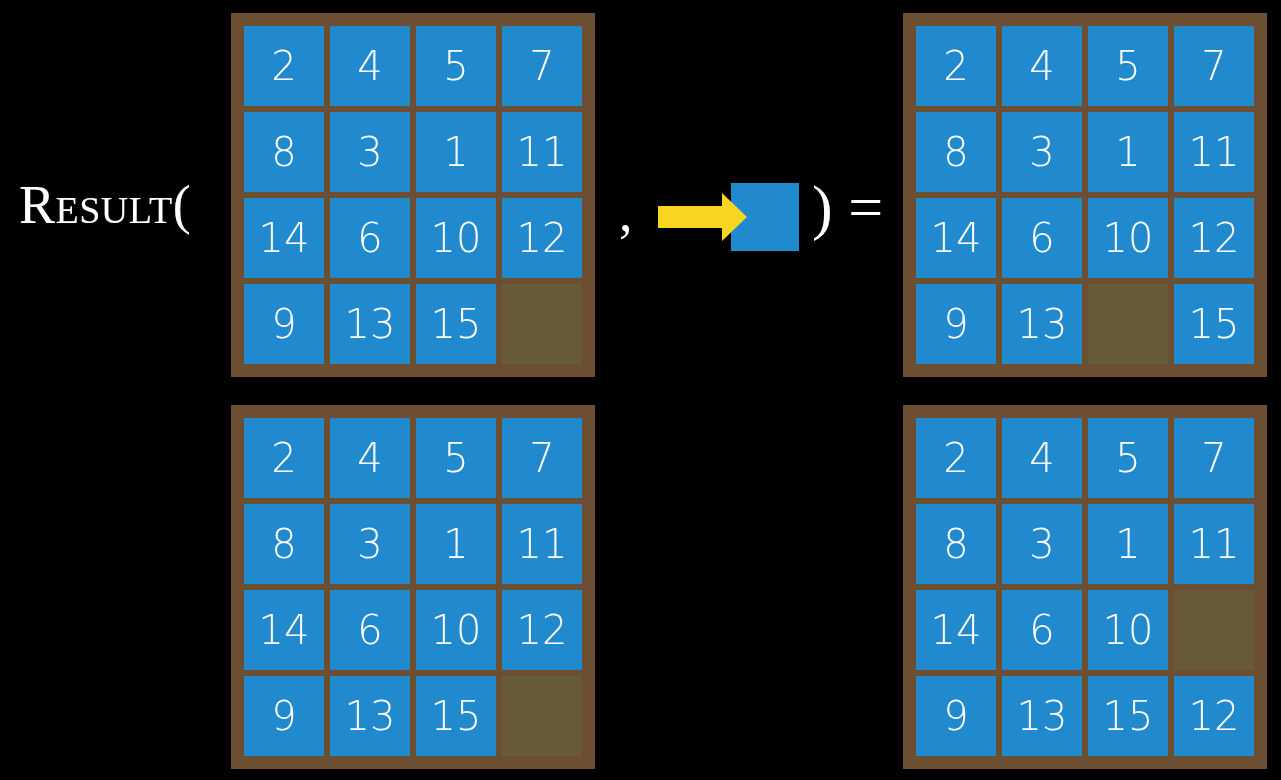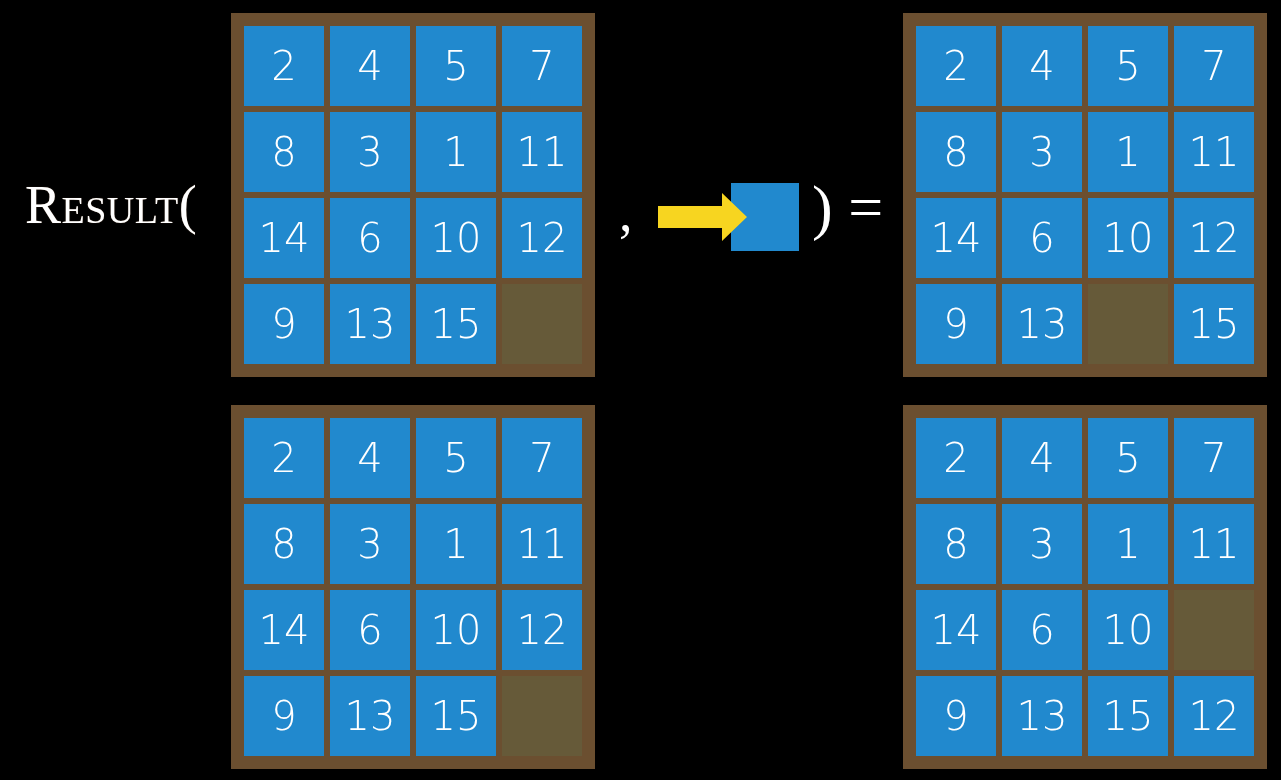--- a/index.html
+++ b/index.html
@@ -46,7 +46,7 @@
     letter-spacing: 0.5px;
   }
   .row-top .result-label {
-    left: 25px;
+    left: 19px;
     top: 170px;
     font-size: 54px;
     line-height: 54px;

